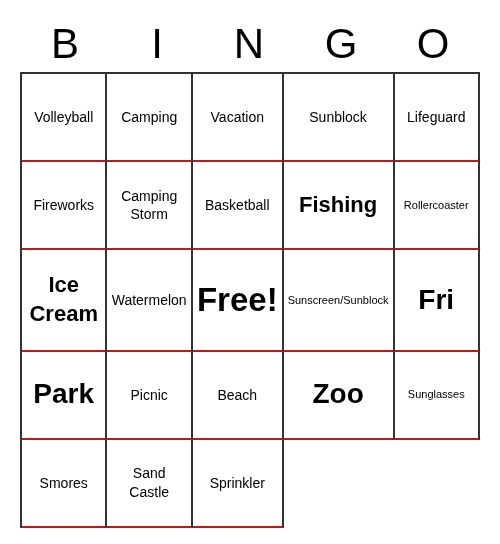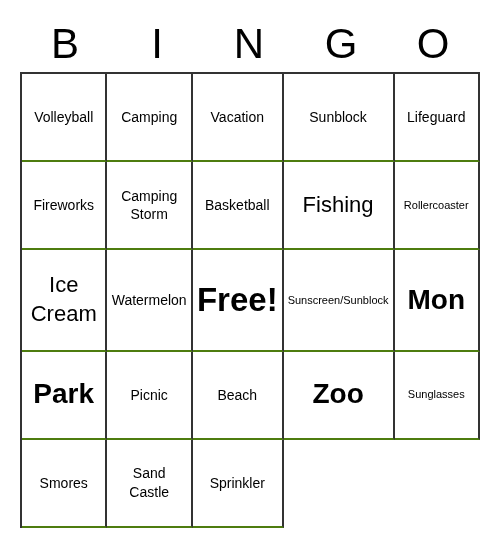--- a/index.html
+++ b/index.html
@@ -35,7 +35,7 @@
     }
     .bingo-cell {
       border-right: 2px solid #333;
-      border-bottom: 2px solid #4d7c0f;
+      border-bottom: 2px solid #b91c1c;
       min-height: 88px;
       display: flex;
       align-items: center;

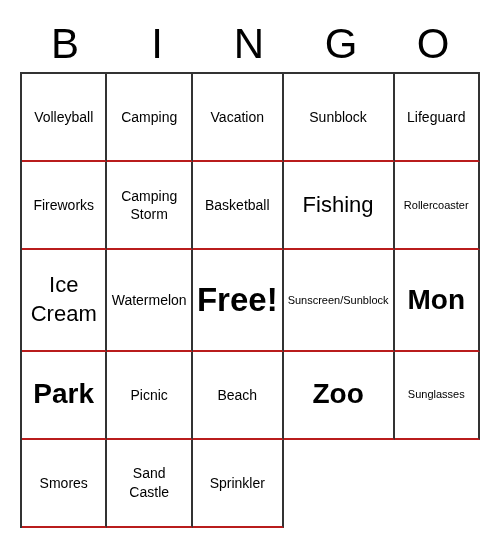--- a/index.html
+++ b/index.html
@@ -53,7 +53,7 @@
     }
     .cell-text.medium-large {
       font-size: 22px;
-      font-weight: normal;
+      font-weight: bold;
     }
     .cell-text.small {
       font-size: 11px;

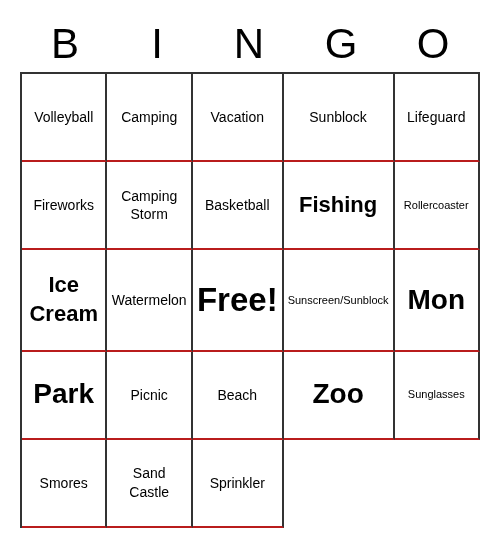--- a/index.html
+++ b/index.html
@@ -118,7 +118,7 @@
         <span class="cell-text small">Sunscreen/Sunblock</span>
       </div>
       <div class="bingo-cell">
-        <span class="cell-text large">Mon</span>
+        <span class="cell-text large">Fri</span>
       </div>
       <div class="bingo-cell">
         <span class="cell-text large">Park</span>

